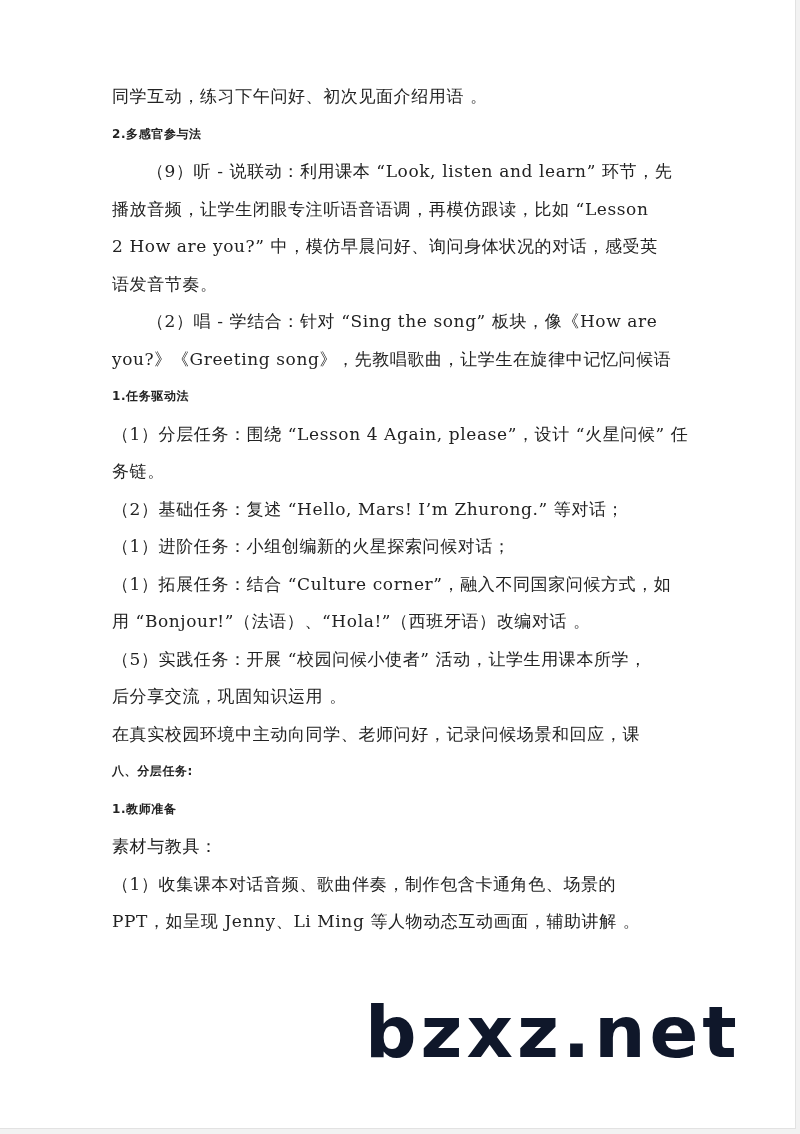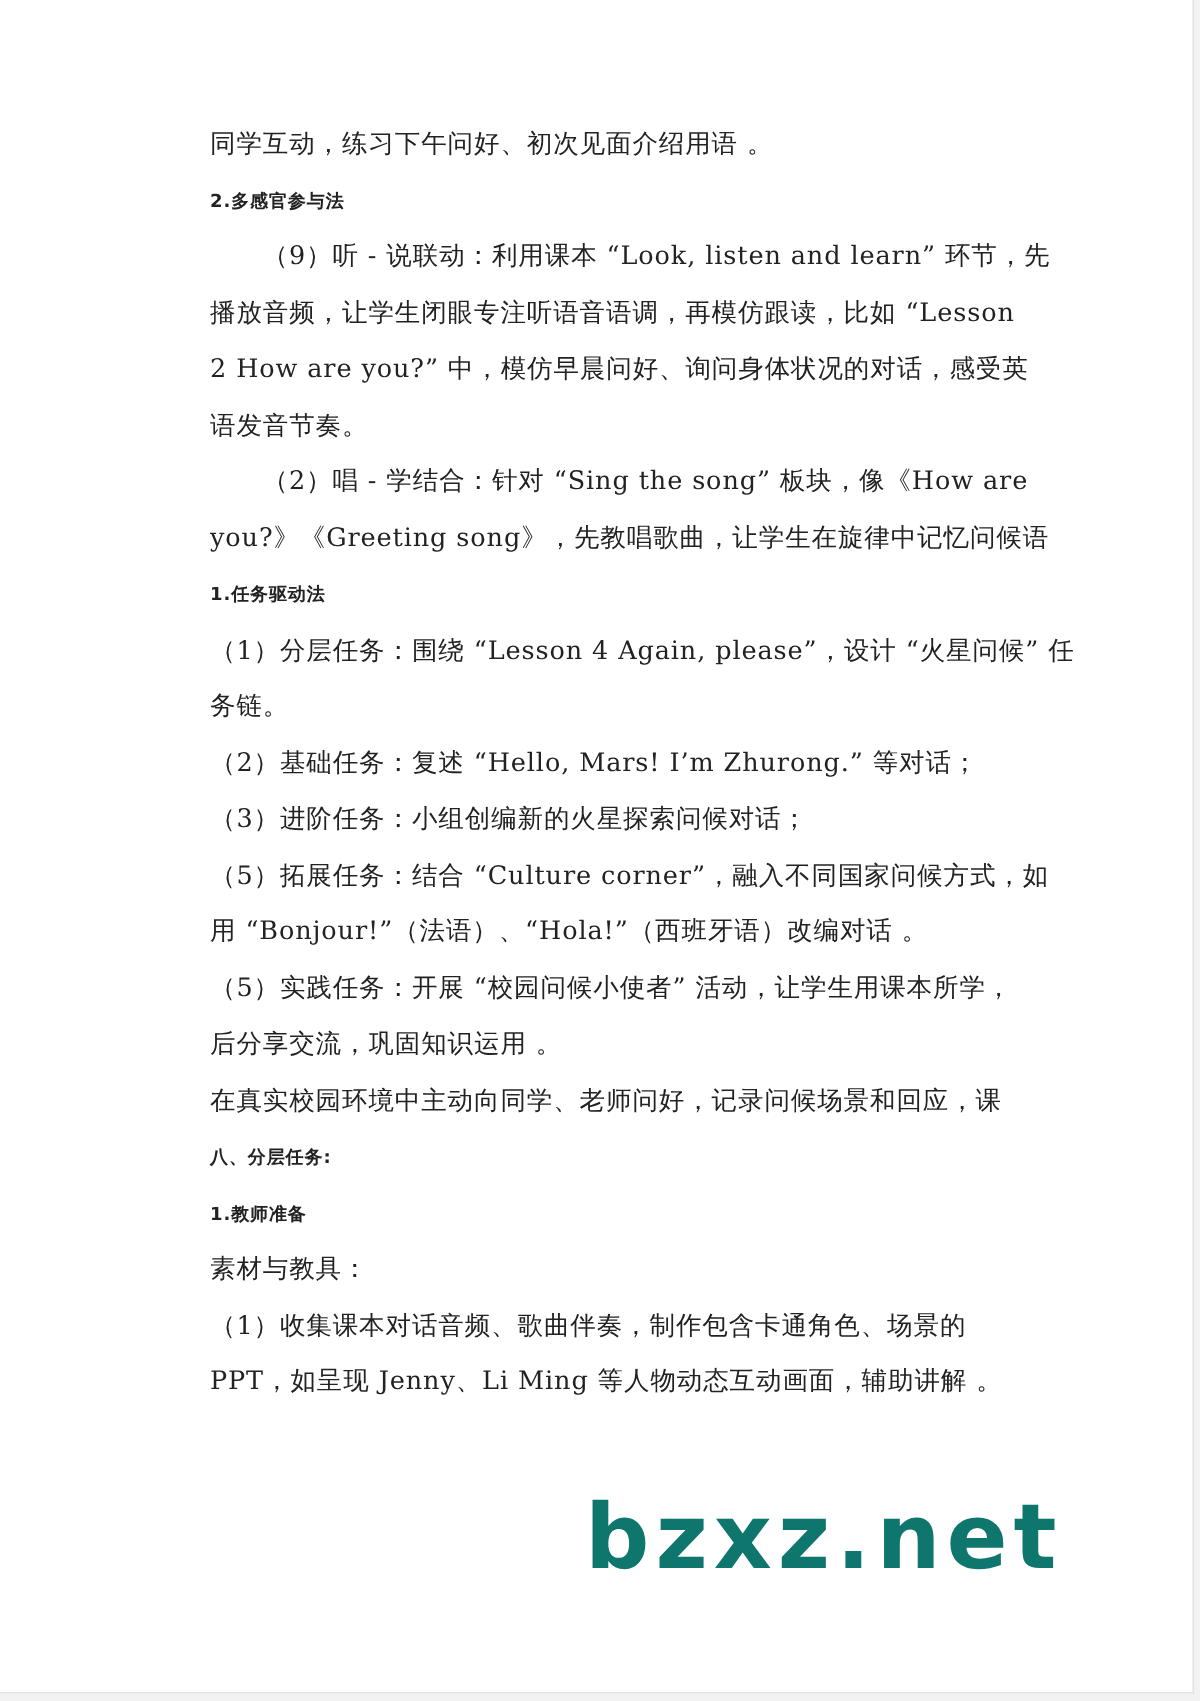--- a/index.html
+++ b/index.html
@@ -16,7 +16,7 @@
     font-family: "DejaVu Serif", "Liberation Serif", serif;
     font-size: 17px; color: #222; line-height: 37.5px;
   }
-  .line { white-space: nowrap; height: 37.5px; letter-spacing: 0.6px; margin-left: 28px; }
+  .line { white-space: nowrap; height: 37.5px; letter-spacing: 0.6px; }
   .para-indent { padding-left: 35px; }
   .heading { font-family: "DejaVu Sans", "Liberation Sans", sans-serif; font-weight: bold; font-size: 12px; }
   .watermark {

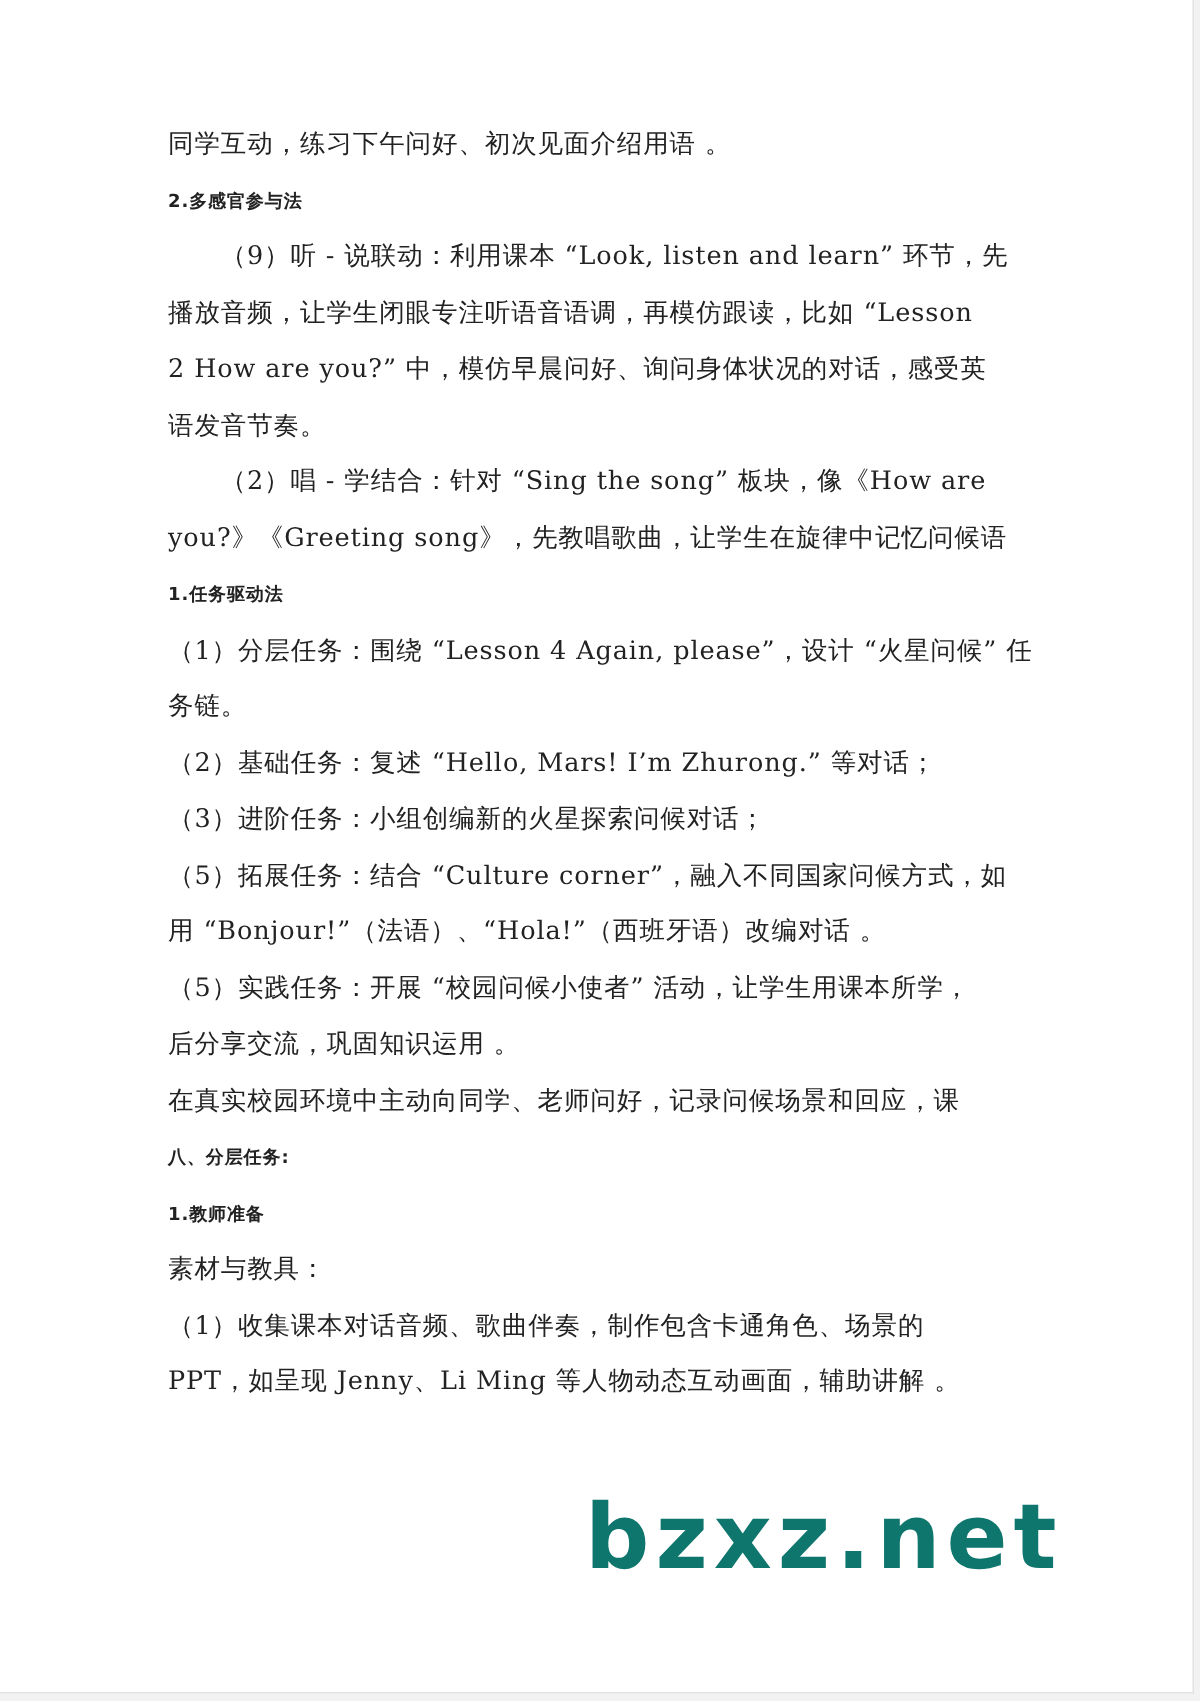--- a/index.html
+++ b/index.html
@@ -43,7 +43,7 @@
     <div class="line">（1）分层任务：围绕 “Lesson 4 Again, please”，设计 “火星问候” 任</div>
     <div class="line">务链。</div>
     <div class="line">（2）基础任务：复述 “Hello, Mars! I’m Zhurong.” 等对话；</div>
-    <div class="line">（3）进阶任务：小组创编新的火星探索问候对话；</div>
+    <div class="line">（1）进阶任务：小组创编新的火星探索问候对话；</div>
     <div class="line">（5）拓展任务：结合 “Culture corner”，融入不同国家问候方式，如</div>
     <div class="line">用 “Bonjour!”（法语）、“Hola!”（西班牙语）改编对话 。</div>
     <div class="line">（5）实践任务：开展 “校园问候小使者” 活动，让学生用课本所学，</div>

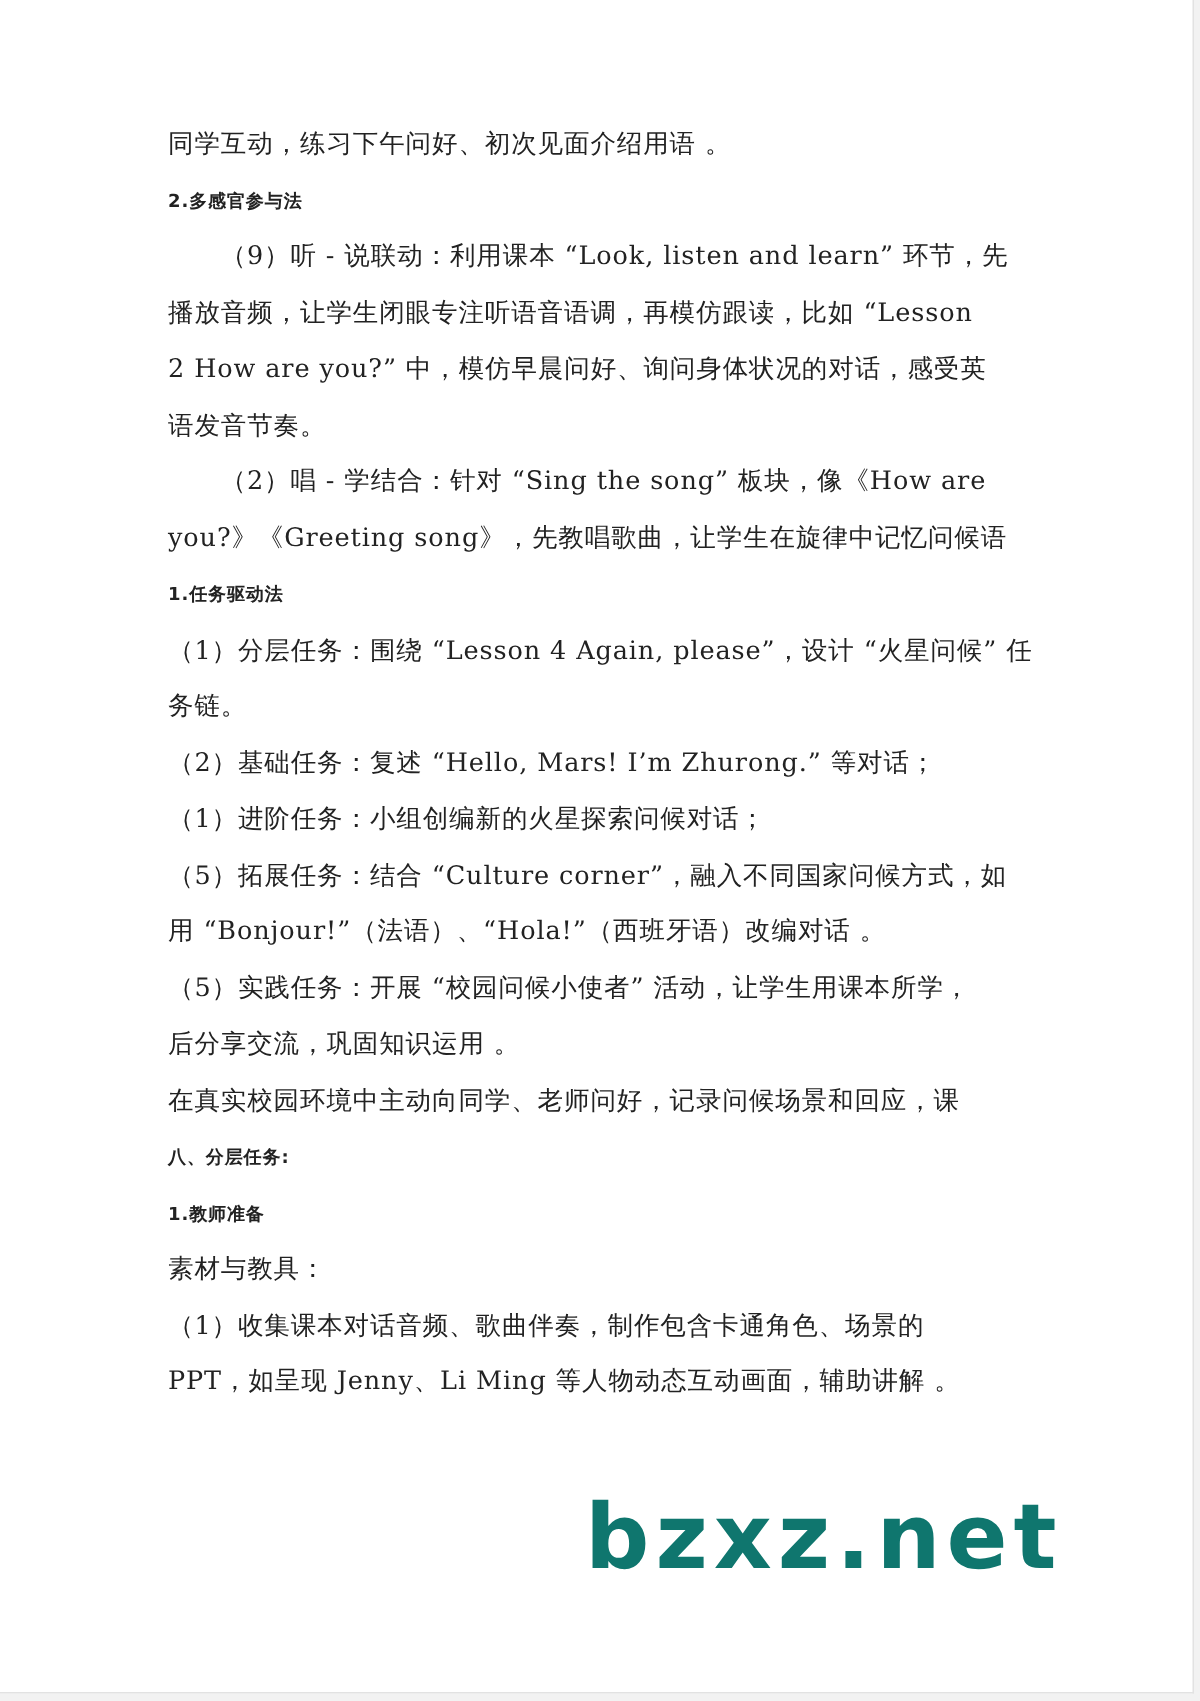--- a/index.html
+++ b/index.html
@@ -44,7 +44,7 @@
     <div class="line">务链。</div>
     <div class="line">（2）基础任务：复述 “Hello, Mars! I’m Zhurong.” 等对话；</div>
     <div class="line">（1）进阶任务：小组创编新的火星探索问候对话；</div>
-    <div class="line">（5）拓展任务：结合 “Culture corner”，融入不同国家问候方式，如</div>
+    <div class="line">（1）拓展任务：结合 “Culture corner”，融入不同国家问候方式，如</div>
     <div class="line">用 “Bonjour!”（法语）、“Hola!”（西班牙语）改编对话 。</div>
     <div class="line">（5）实践任务：开展 “校园问候小使者” 活动，让学生用课本所学，</div>
     <div class="line">后分享交流，巩固知识运用 。</div>

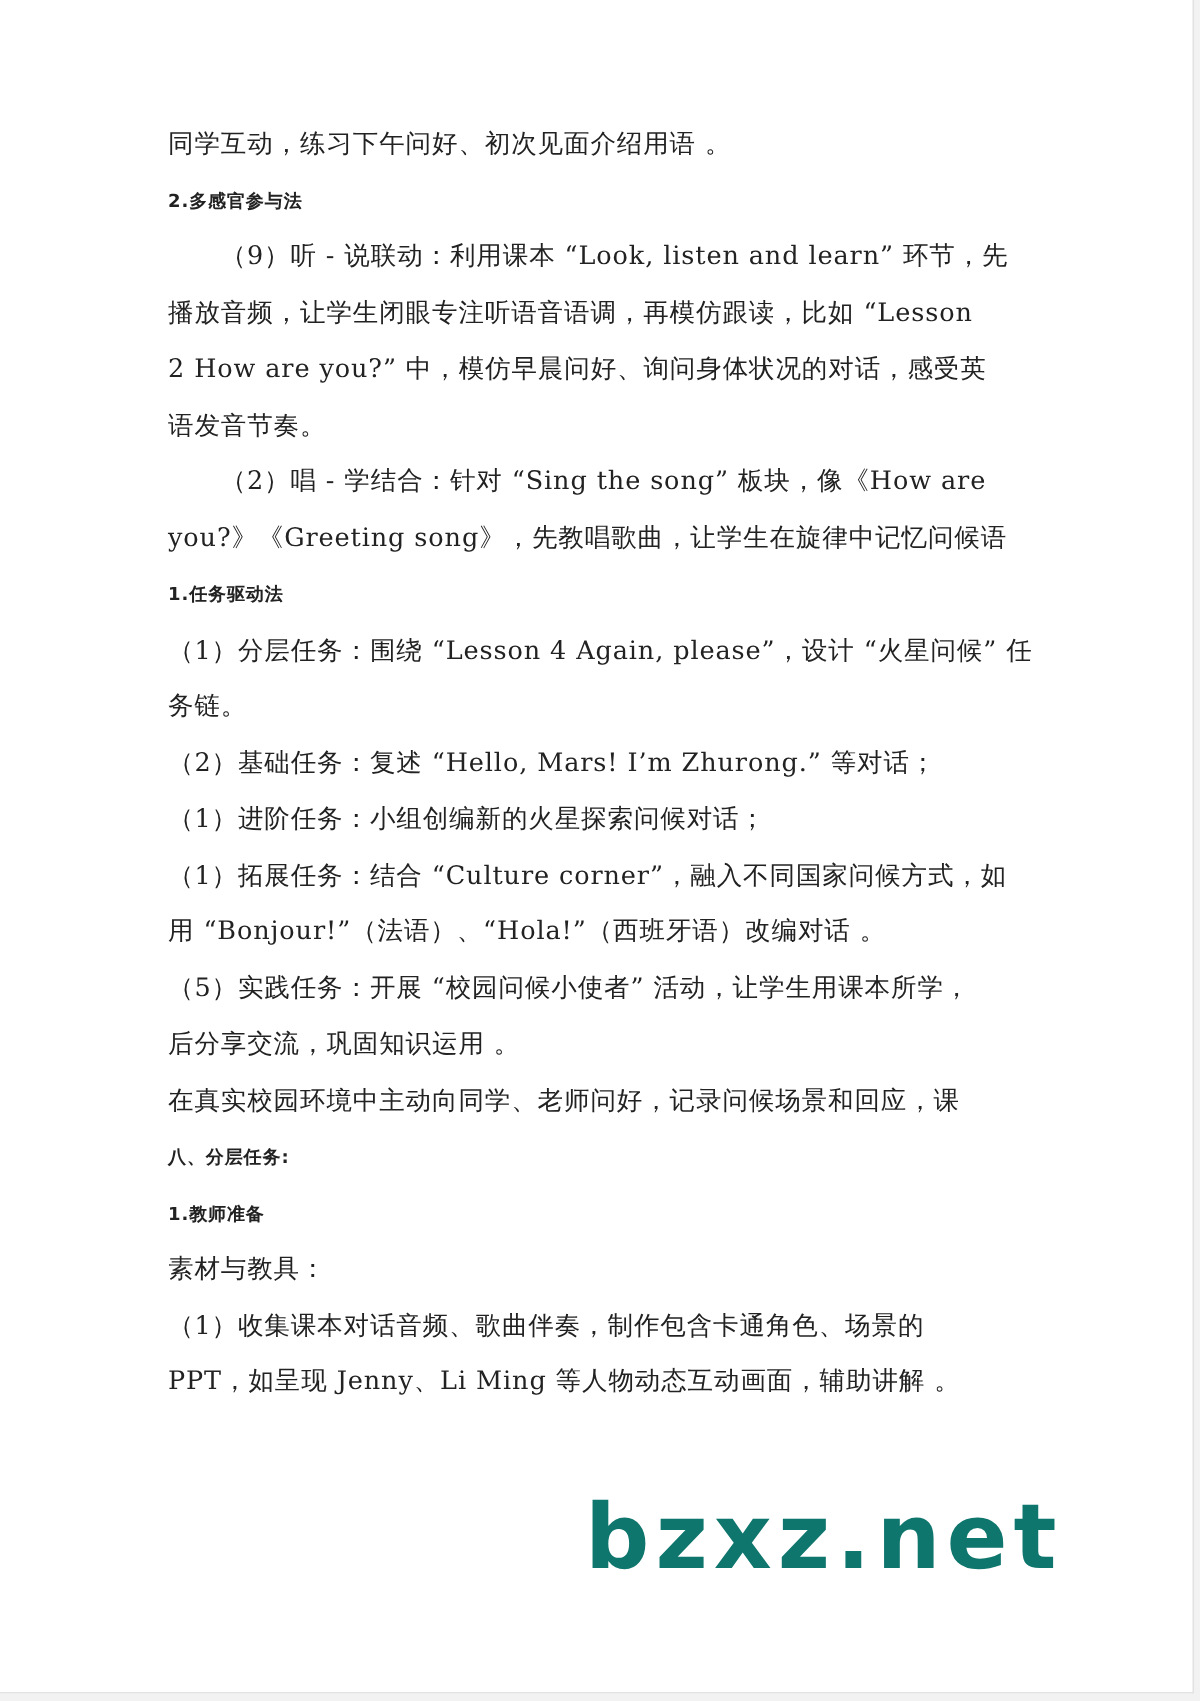--- a/index.html
+++ b/index.html
@@ -20,9 +20,9 @@
   .para-indent { padding-left: 35px; }
   .heading { font-family: "DejaVu Sans", "Liberation Sans", sans-serif; font-weight: bold; font-size: 12px; }
   .watermark {
-    position: absolute; left: 390px; top: 990px;
+    position: absolute; left: 365px; top: 990px;
     font-family: "DejaVu Sans", "Liberation Sans", sans-serif;
-    font-weight: bold; font-size: 60px; color: #0f766e; letter-spacing: 4px;
+    font-weight: bold; font-size: 72px; color: #0f172a; letter-spacing: 4px;
     pointer-events: none;
   }
 </style>

